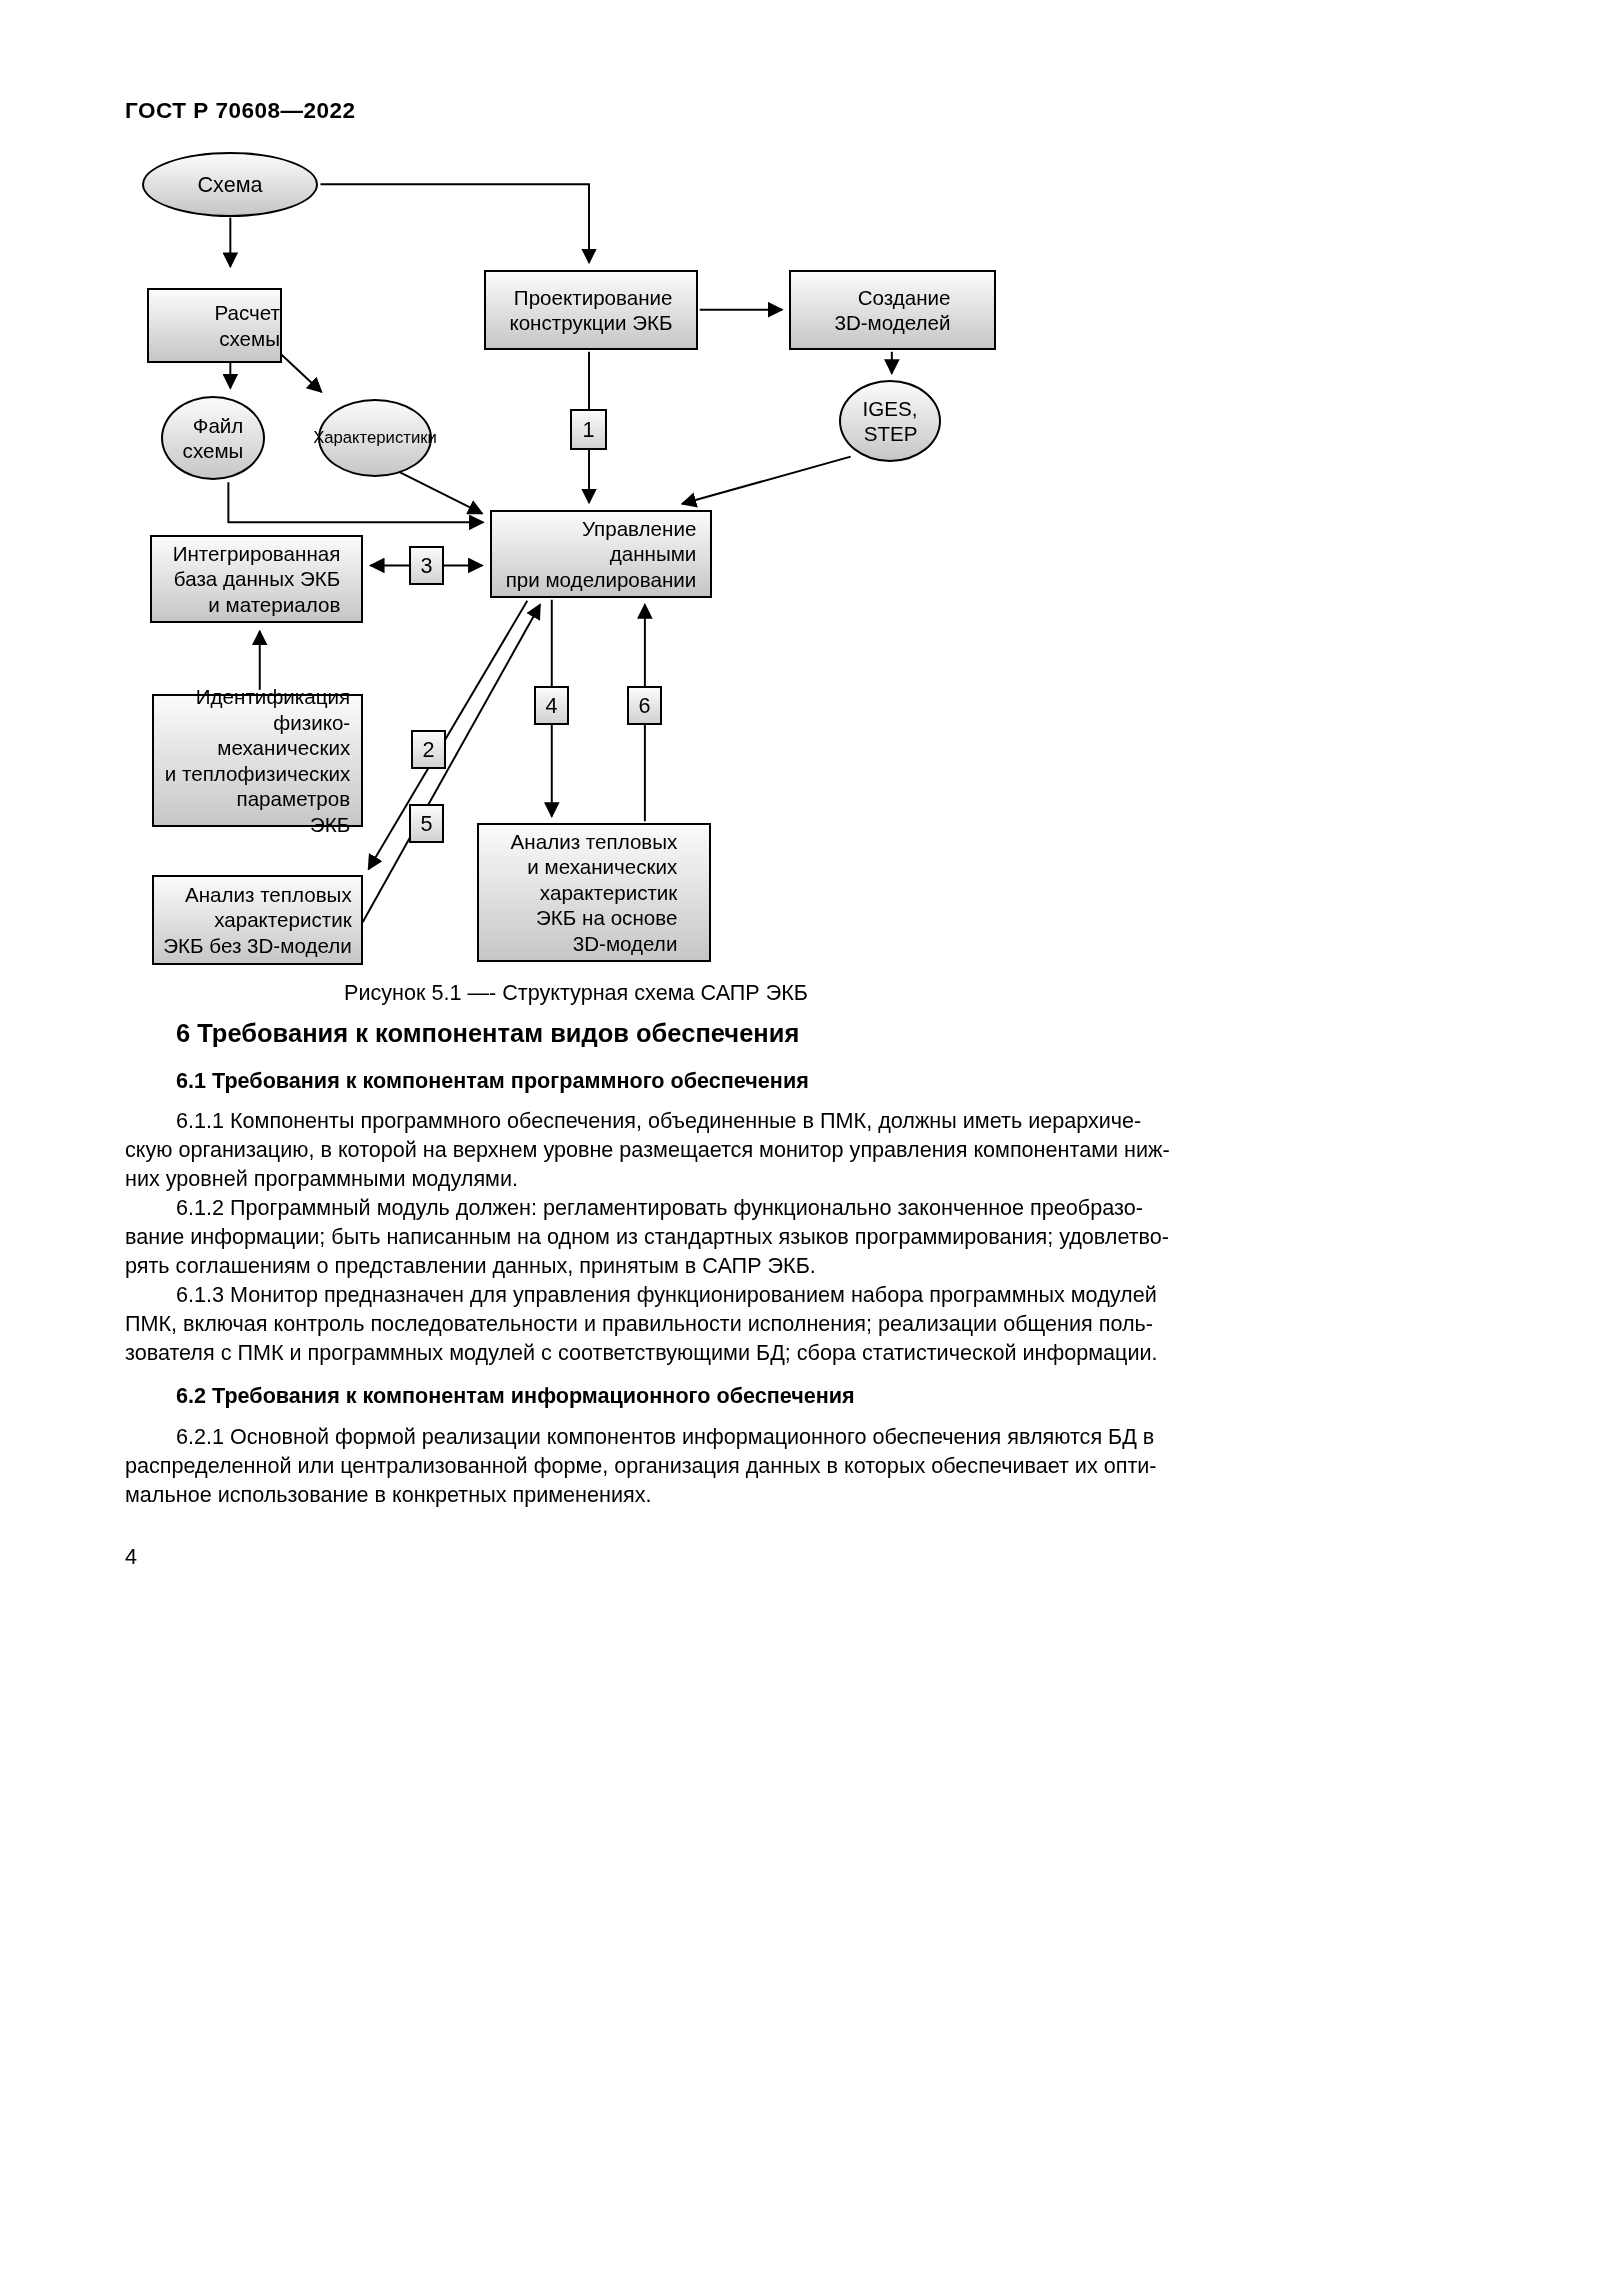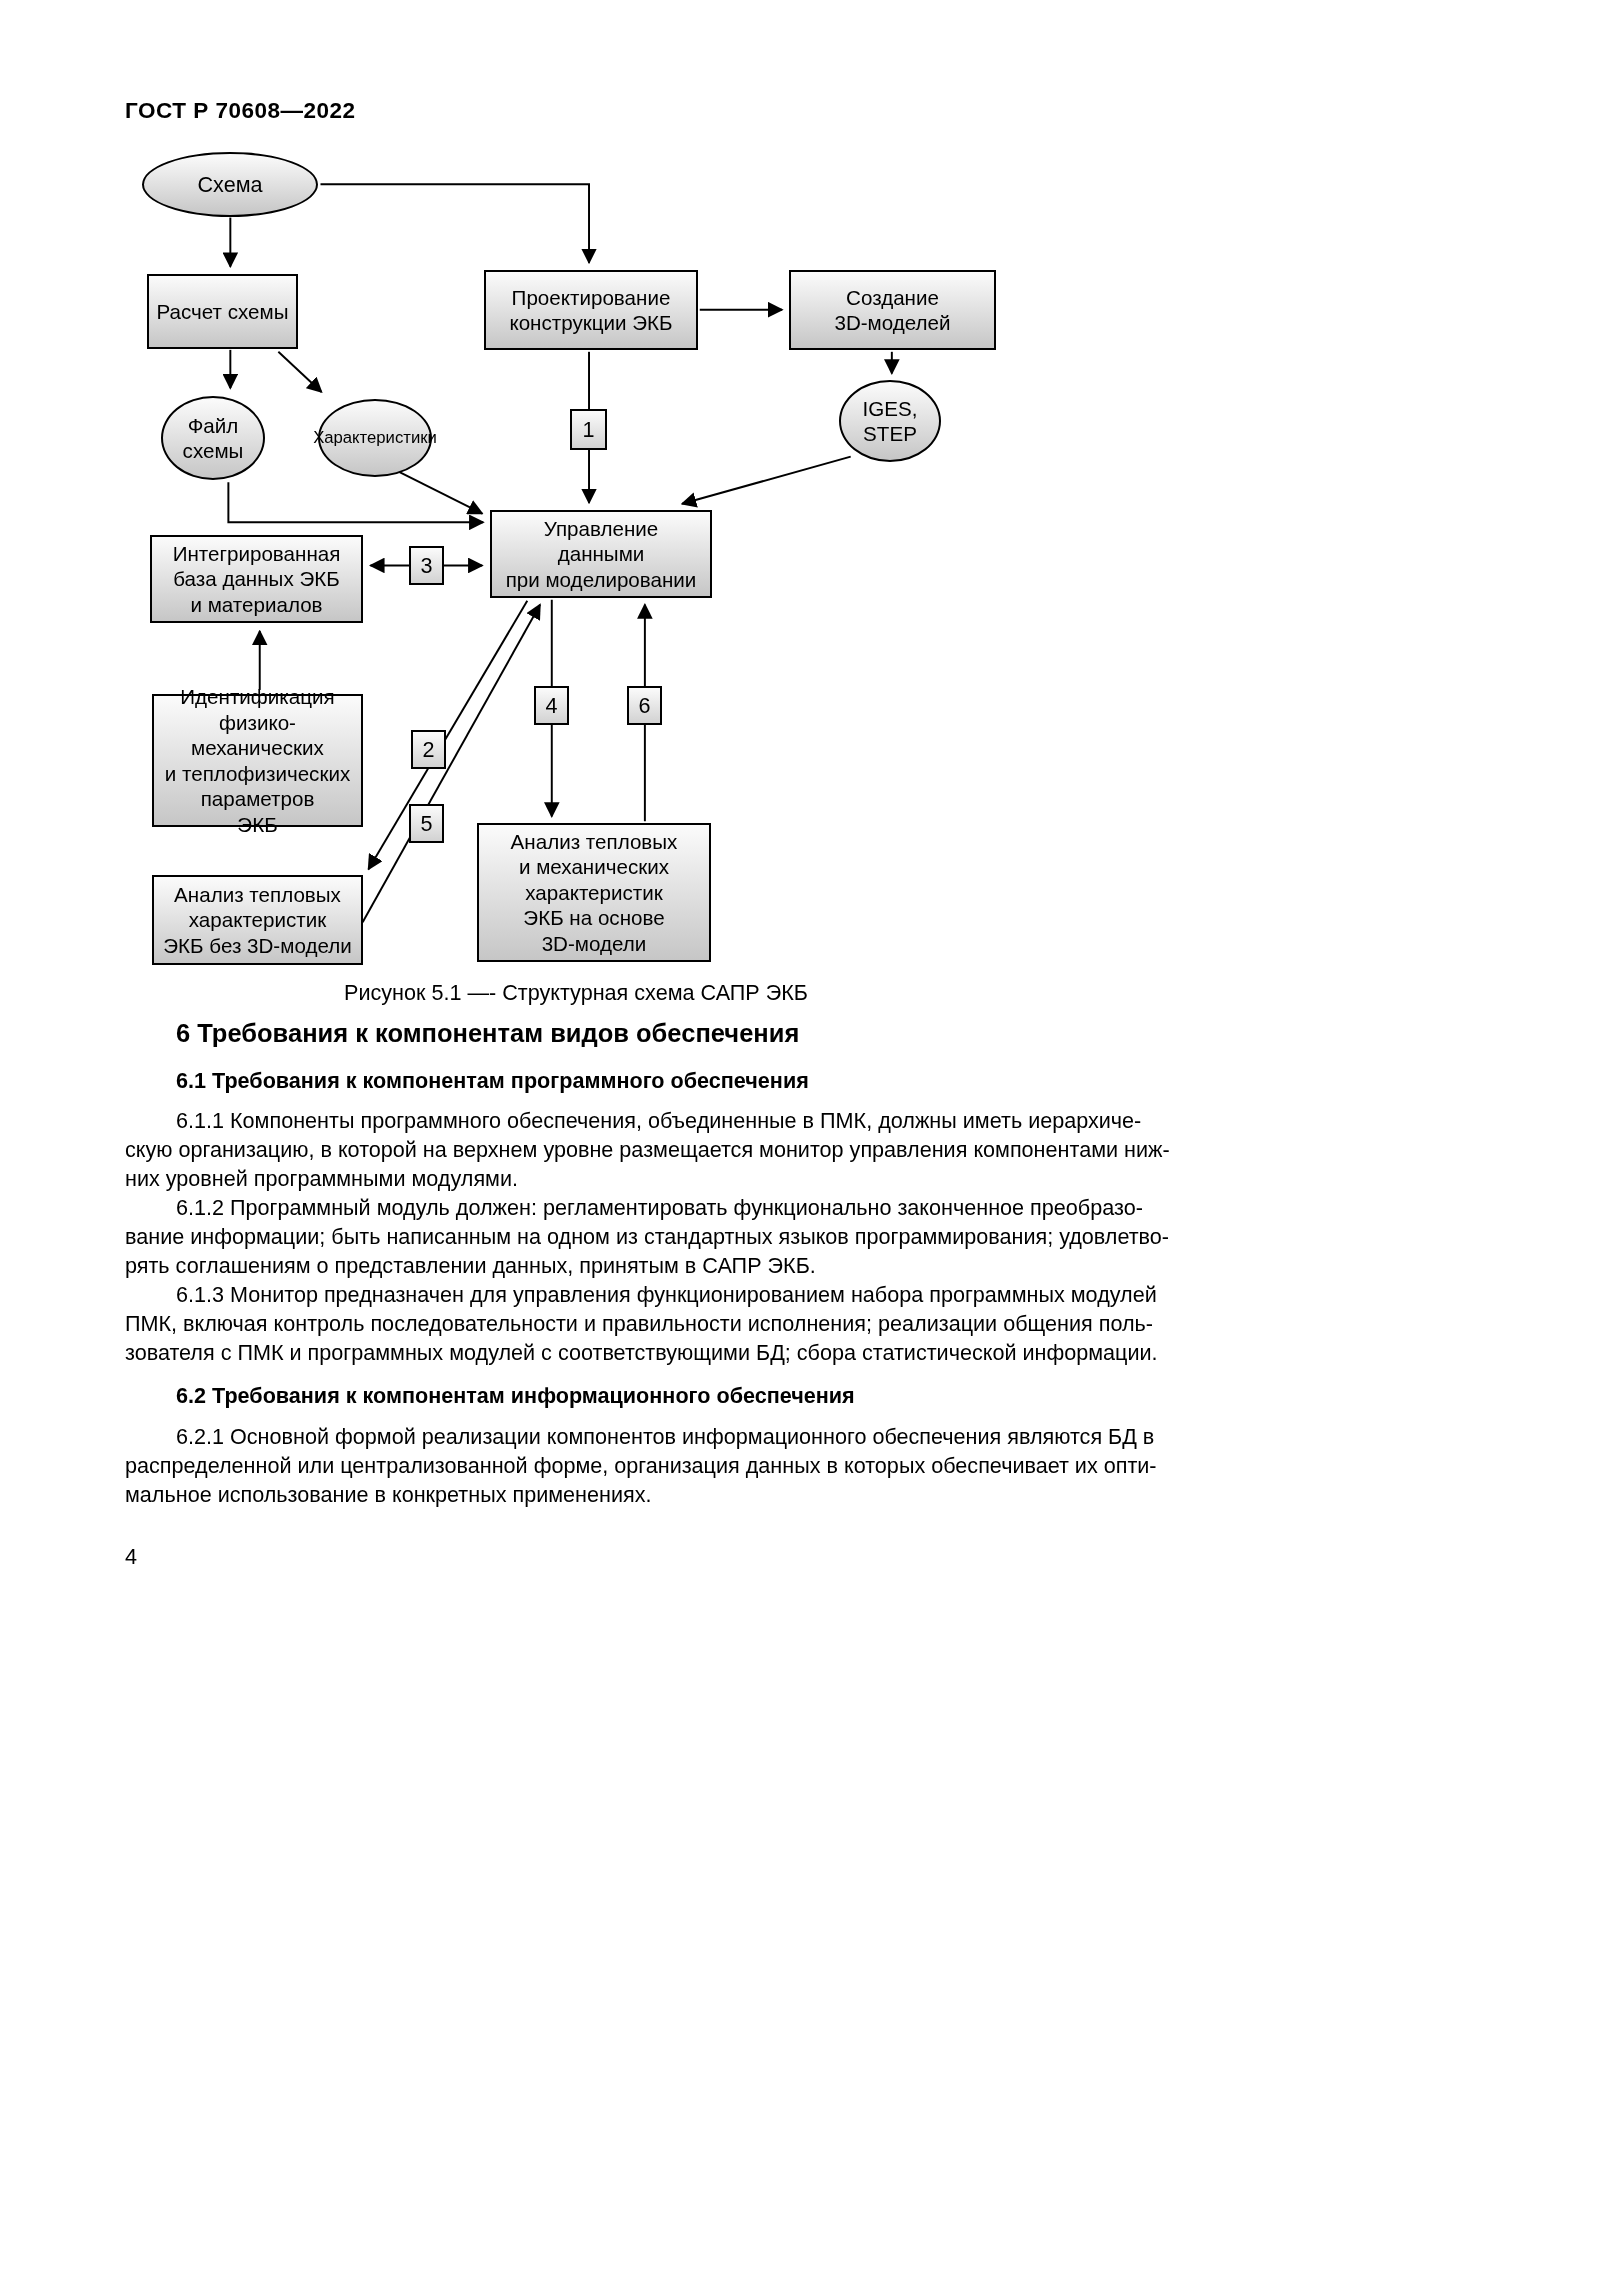--- a/index.html
+++ b/index.html
@@ -25,7 +25,7 @@
     border:2px solid #000;
     background:linear-gradient(180deg, #fbfbfb 0%, #dedede 55%, #c6c6c6 100%);
     display:flex; align-items:center; justify-content:center;
-    text-align:center;
+    text-align:right;
     font-size:20.6px; line-height:25.5px;
     white-space:pre-line;
   }

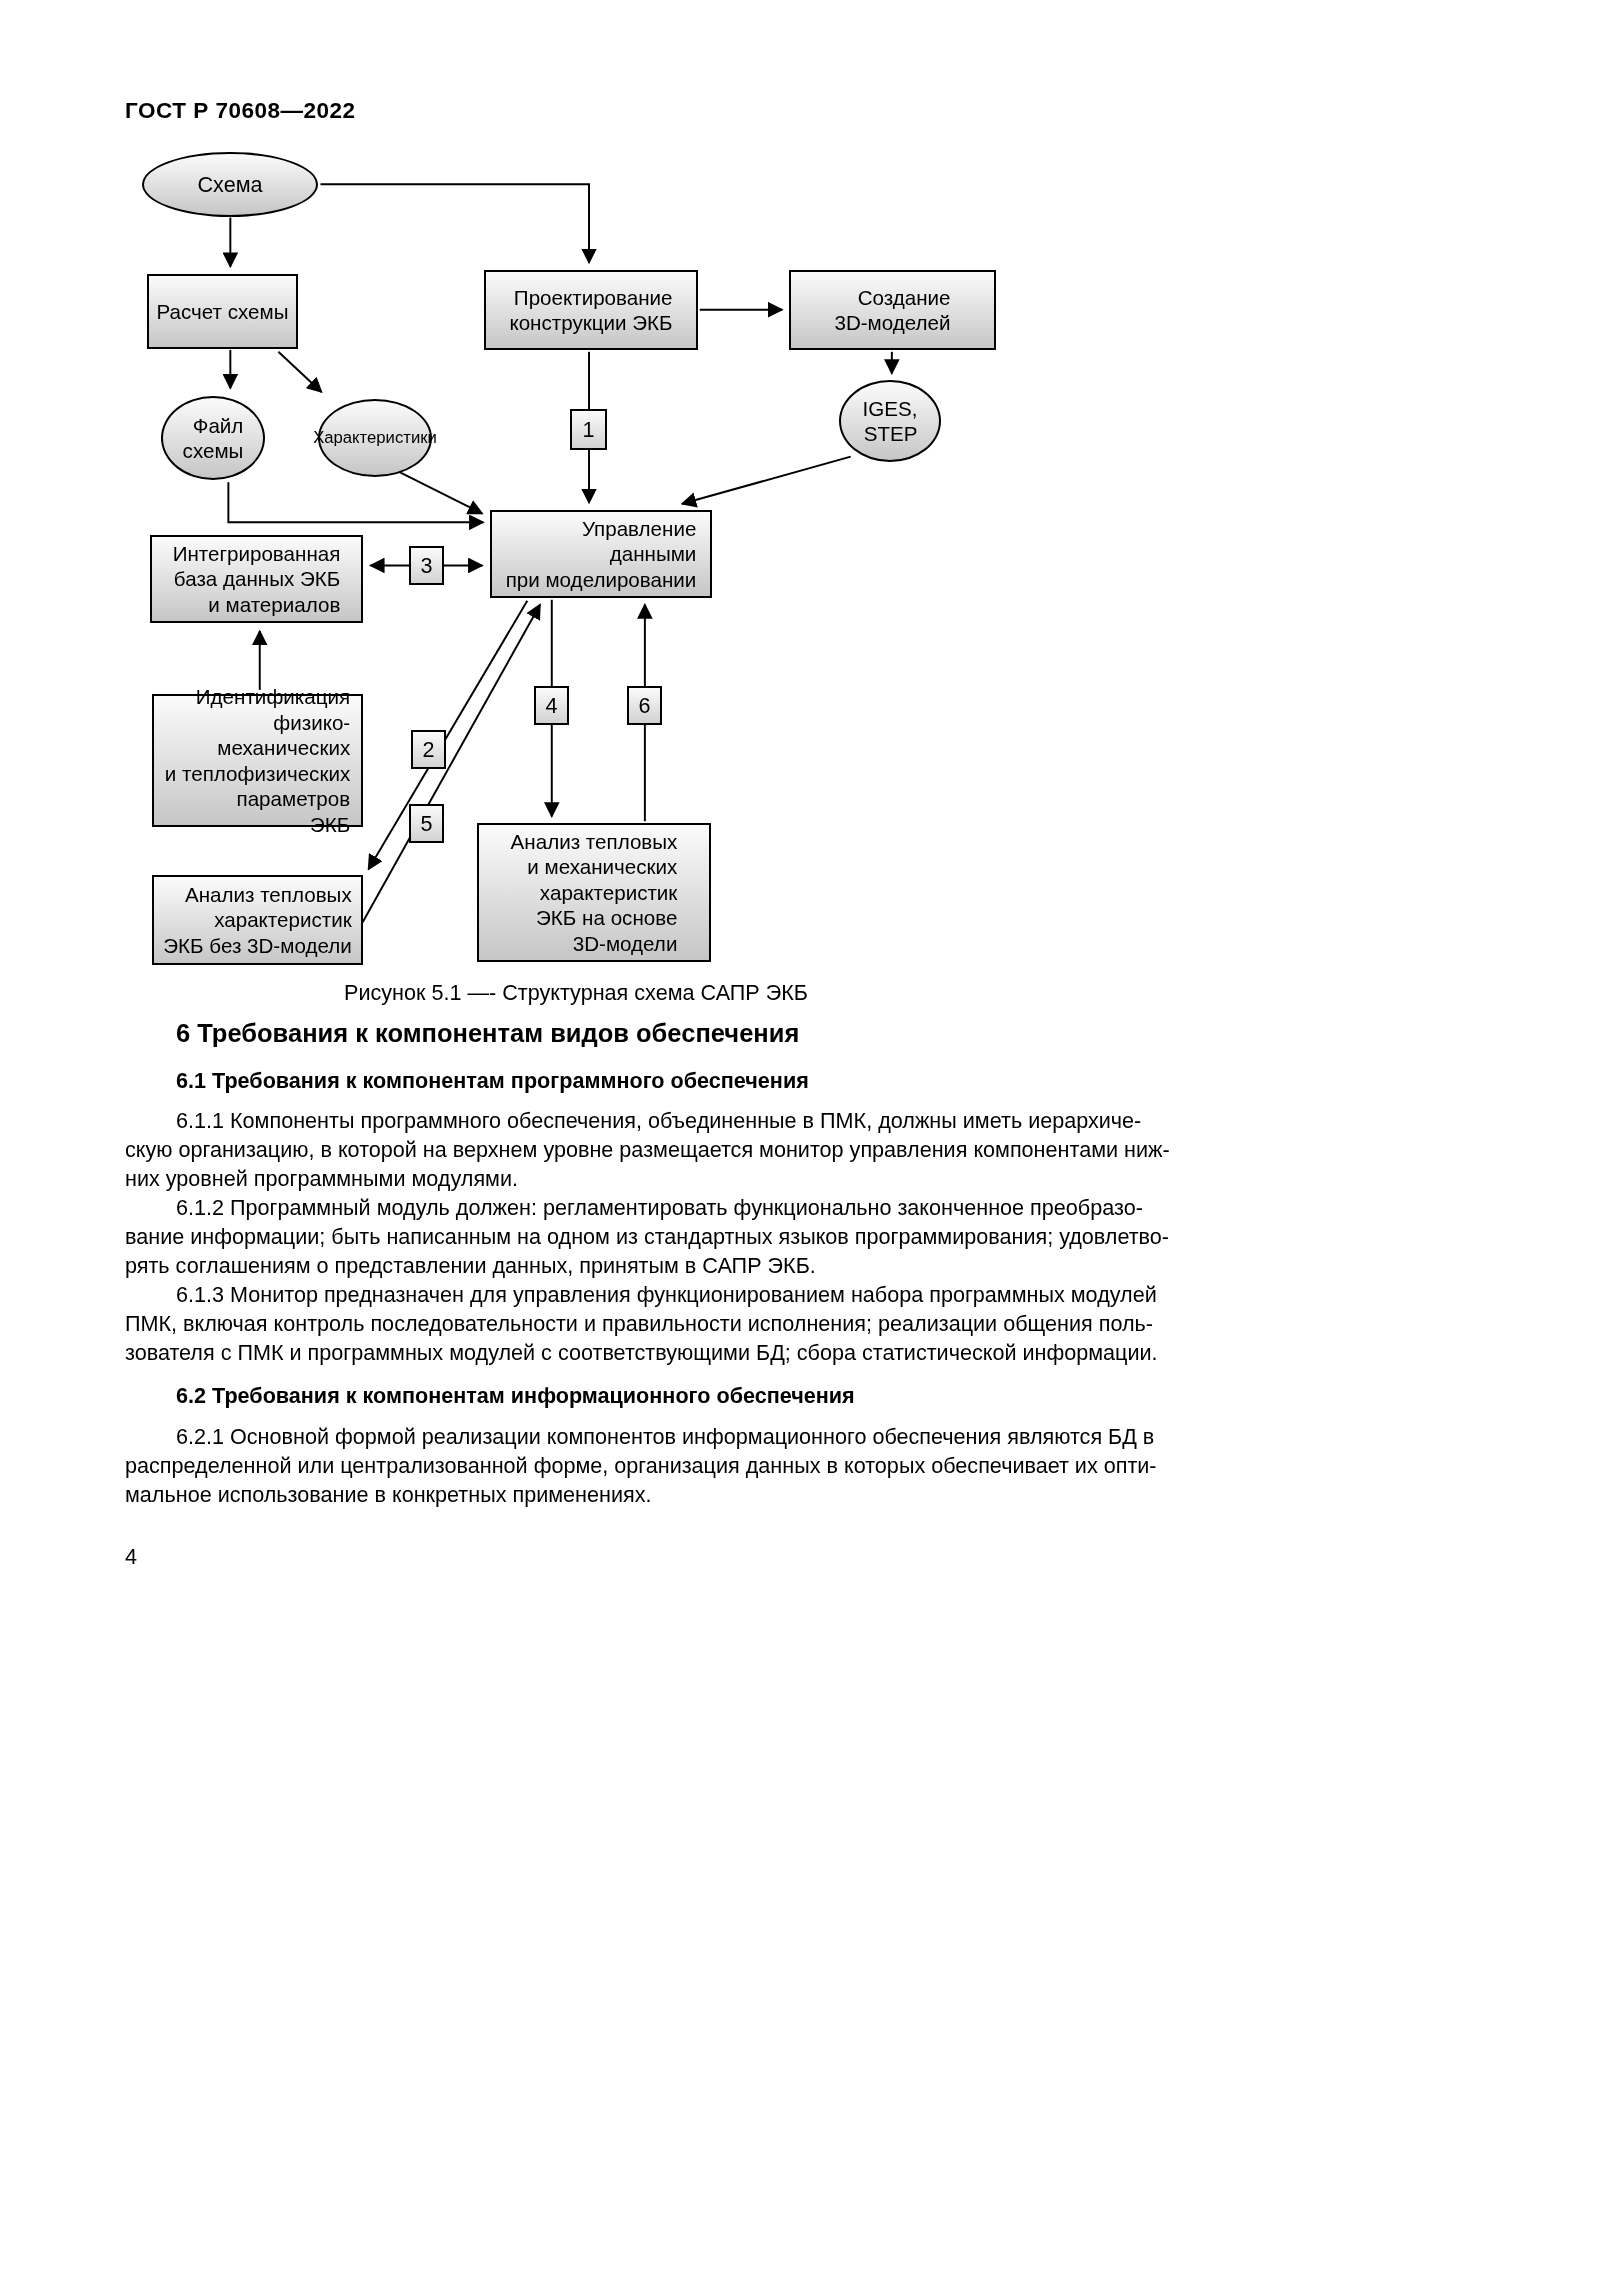--- a/index.html
+++ b/index.html
@@ -102,7 +102,7 @@
 
     <div class="node ellipse schema-label" style="left:142px; top:152px; width:176px; height:65px;">Схема</div>
 
-    <div class="node" style="left:147px; top:274px; width:151px; height:75px;">Расчет схемы</div>
+    <div class="node" style="left:147px; top:288px; width:135px; height:75px;">Расчет схемы</div>
 
     <div class="node" style="left:484px; top:270px; width:214px; height:80px;">Проектирование
 конструкции ЭКБ</div>

